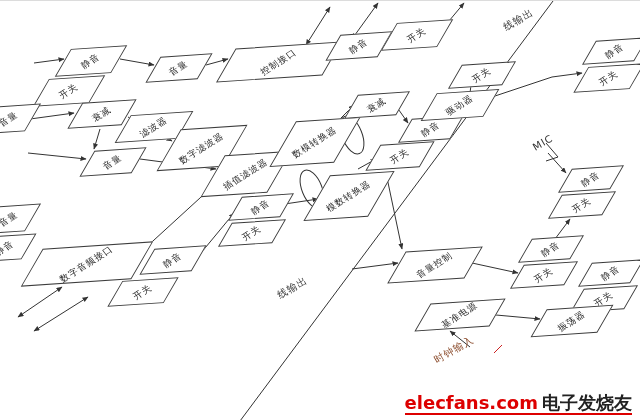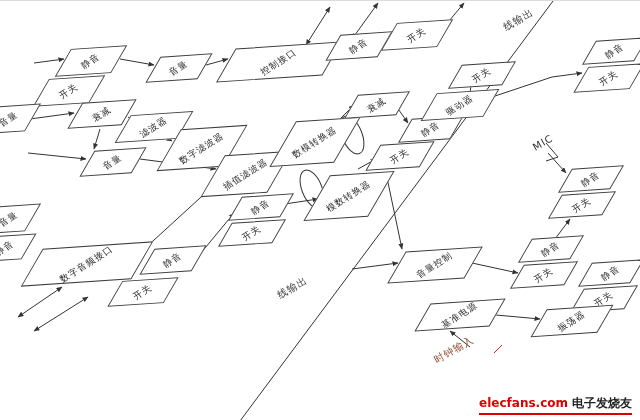--- a/index.html
+++ b/index.html
@@ -26,7 +26,7 @@
   }
   .watermark {
     position:absolute; right:8px; bottom:6px; text-align:right;
-    font-weight:bold; font-size:12px; line-height:18px;
+    font-weight:bold; font-size:18px; line-height:18px;
   }
   .watermark .brand { color:#dd0000; }
   .watermark .suffix { color:#dd0000; }

